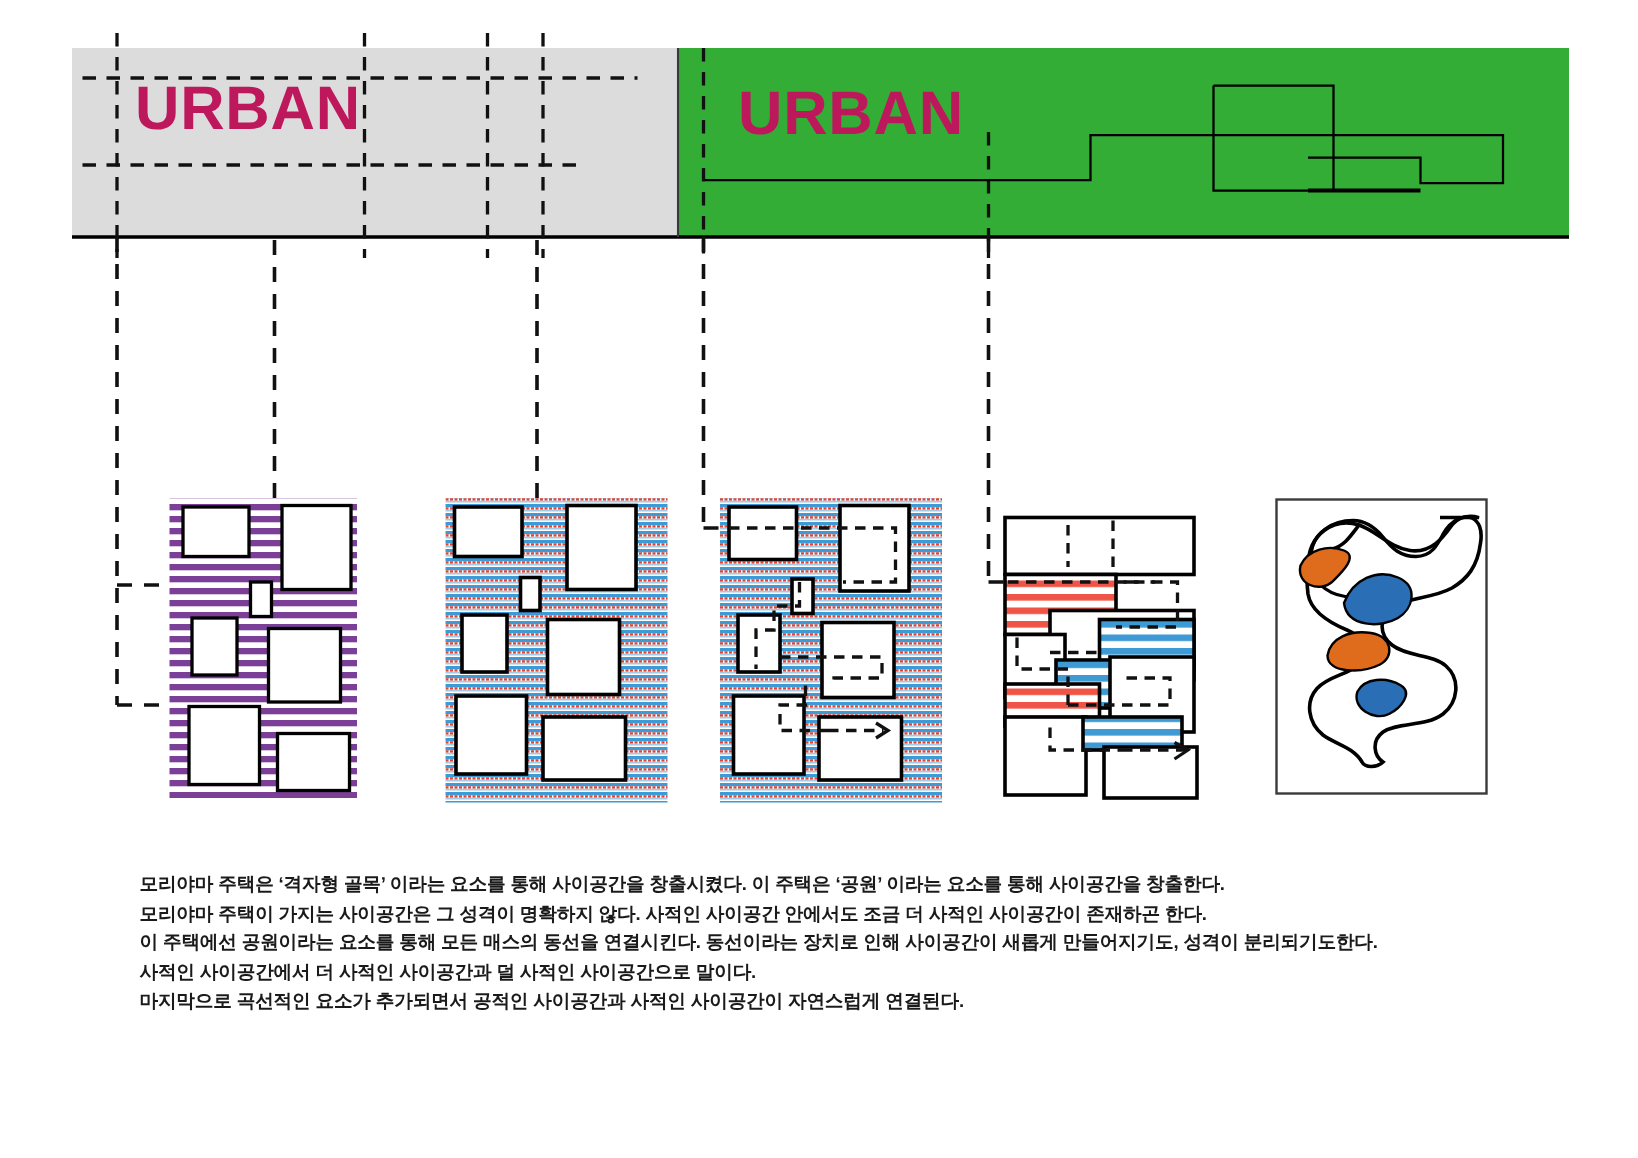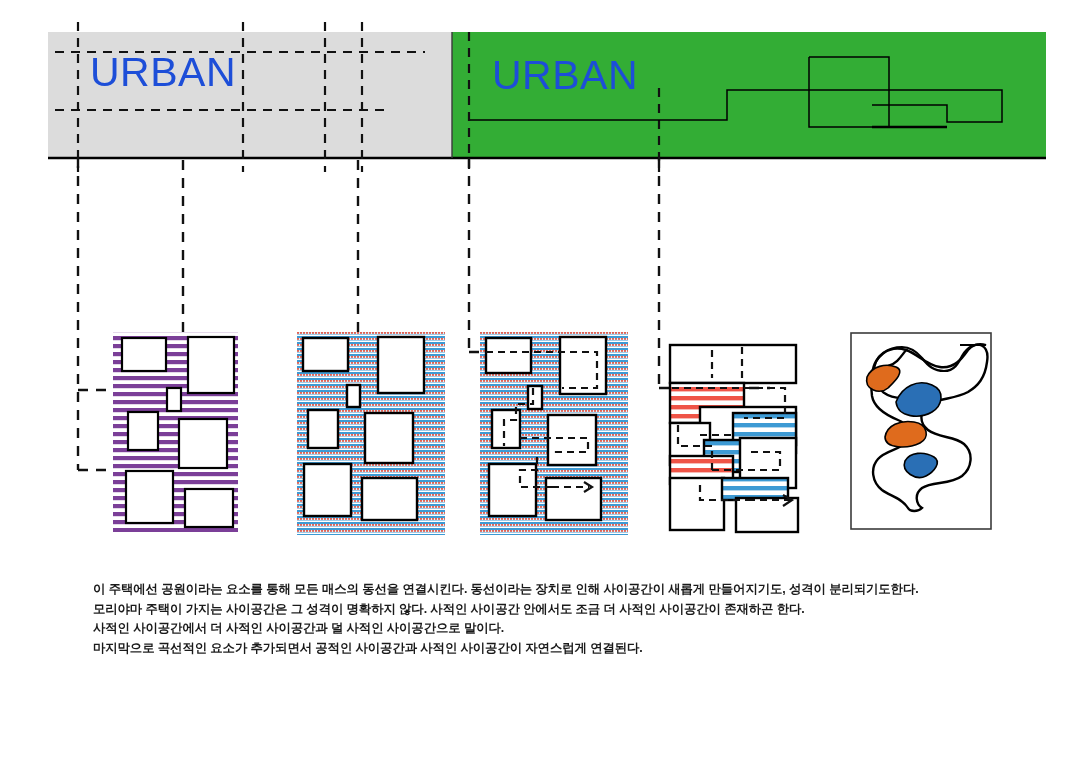--- a/index.html
+++ b/index.html
@@ -19,8 +19,8 @@
     position: absolute;
     font-family: "Liberation Sans", sans-serif;
     font-size: 41px;
-    font-weight: 400;
-    color: #1d4ed8;
+    font-weight: 700;
+    color: #be185d;
     letter-spacing: 0.5px;
     line-height: 1;
     white-space: nowrap;

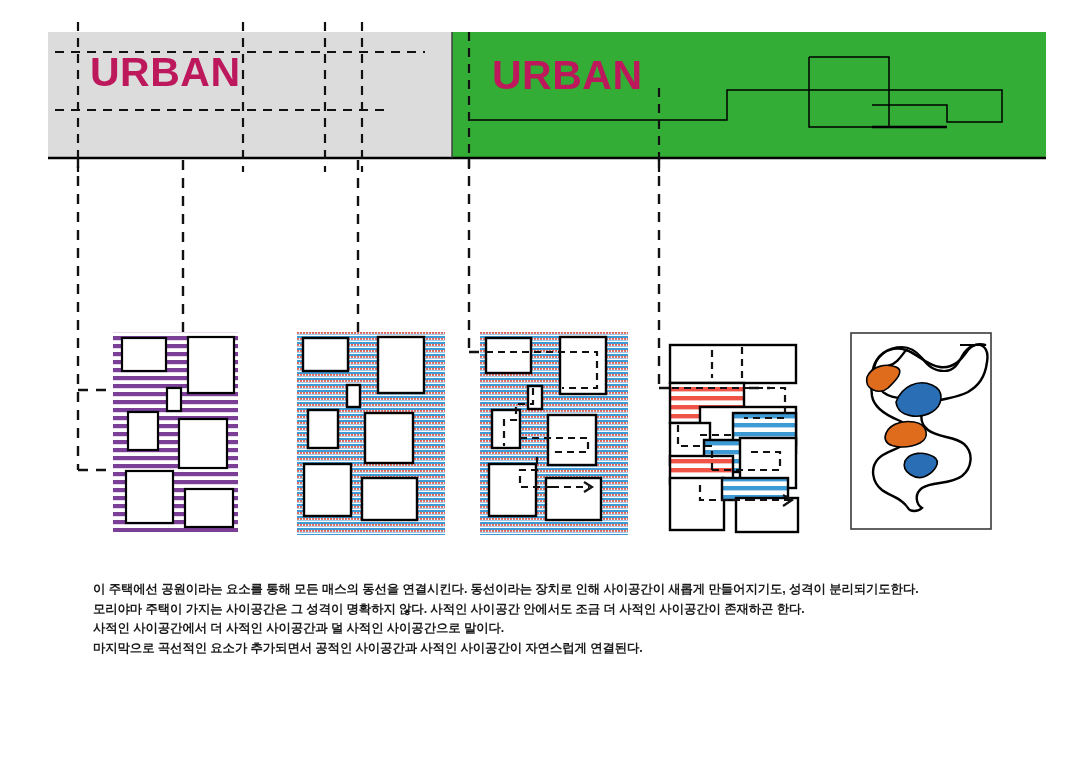--- a/index.html
+++ b/index.html
@@ -241,6 +241,7 @@
   <div class="banner-label" id="park-label">URBAN</div>
 
   <div class="caption-block">
+    <div class="caption-line">모리야마 주택은 ‘격자형 골목’ 이라는 요소를 통해 사이공간을 창출시켰다. 이 주택은 ‘공원’ 이라는 요소를 통해 사이공간을 창출한다.</div>
     <div class="caption-line">이 주택에선 공원이라는 요소를 통해 모든 매스의 동선을 연결시킨다. 동선이라는 장치로 인해 사이공간이 새롭게 만들어지기도, 성격이 분리되기도한다.</div>
     <div class="caption-line">모리야마 주택이 가지는 사이공간은 그 성격이 명확하지 않다. 사적인 사이공간 안에서도 조금 더 사적인 사이공간이 존재하곤 한다.</div>
     <div class="caption-line">사적인 사이공간에서 더 사적인 사이공간과 덜 사적인 사이공간으로 말이다.</div>

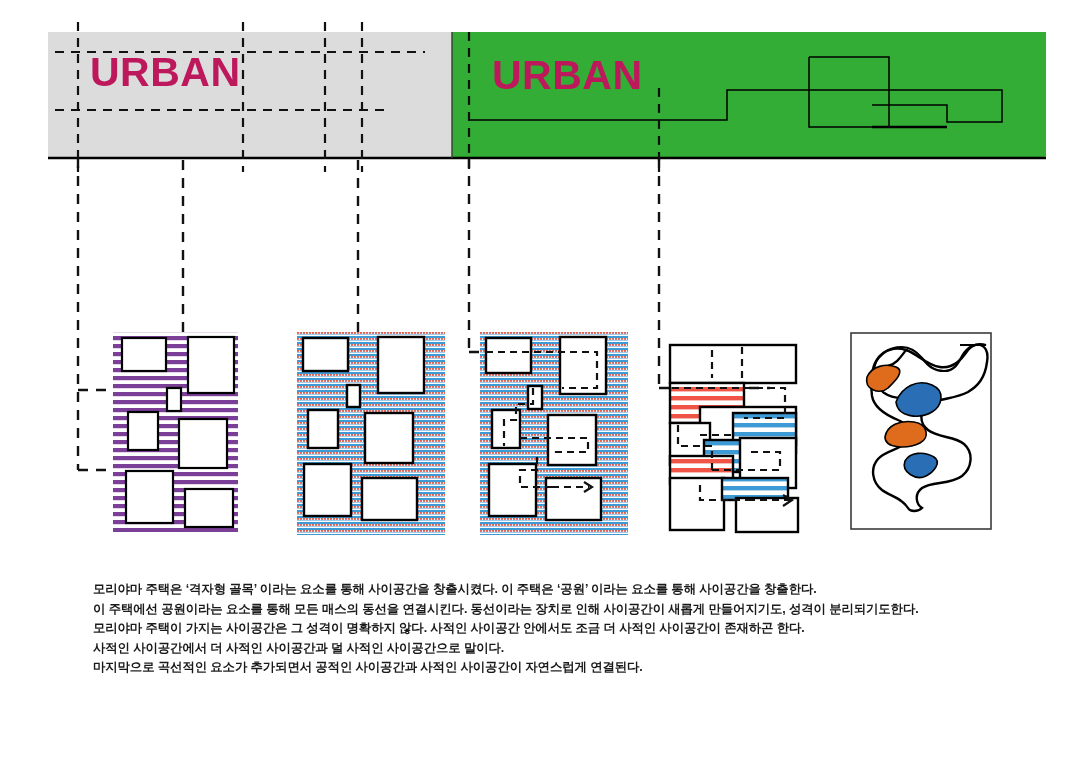--- a/index.html
+++ b/index.html
@@ -242,8 +242,8 @@
 
   <div class="caption-block">
     <div class="caption-line">모리야마 주택은 ‘격자형 골목’ 이라는 요소를 통해 사이공간을 창출시켰다. 이 주택은 ‘공원’ 이라는 요소를 통해 사이공간을 창출한다.</div>
+    <div class="caption-line">모리야마 주택이 가지는 사이공간은 그 성격이 명확하지 않다. 사적인 사이공간 안에서도 조금 더 사적인 사이공간이 존재하곤 한다.</div>
     <div class="caption-line">이 주택에선 공원이라는 요소를 통해 모든 매스의 동선을 연결시킨다. 동선이라는 장치로 인해 사이공간이 새롭게 만들어지기도, 성격이 분리되기도한다.</div>
-    <div class="caption-line">모리야마 주택이 가지는 사이공간은 그 성격이 명확하지 않다. 사적인 사이공간 안에서도 조금 더 사적인 사이공간이 존재하곤 한다.</div>
     <div class="caption-line">사적인 사이공간에서 더 사적인 사이공간과 덜 사적인 사이공간으로 말이다.</div>
     <div class="caption-line">마지막으로 곡선적인 요소가 추가되면서 공적인 사이공간과 사적인 사이공간이 자연스럽게 연결된다.</div>
   </div>

